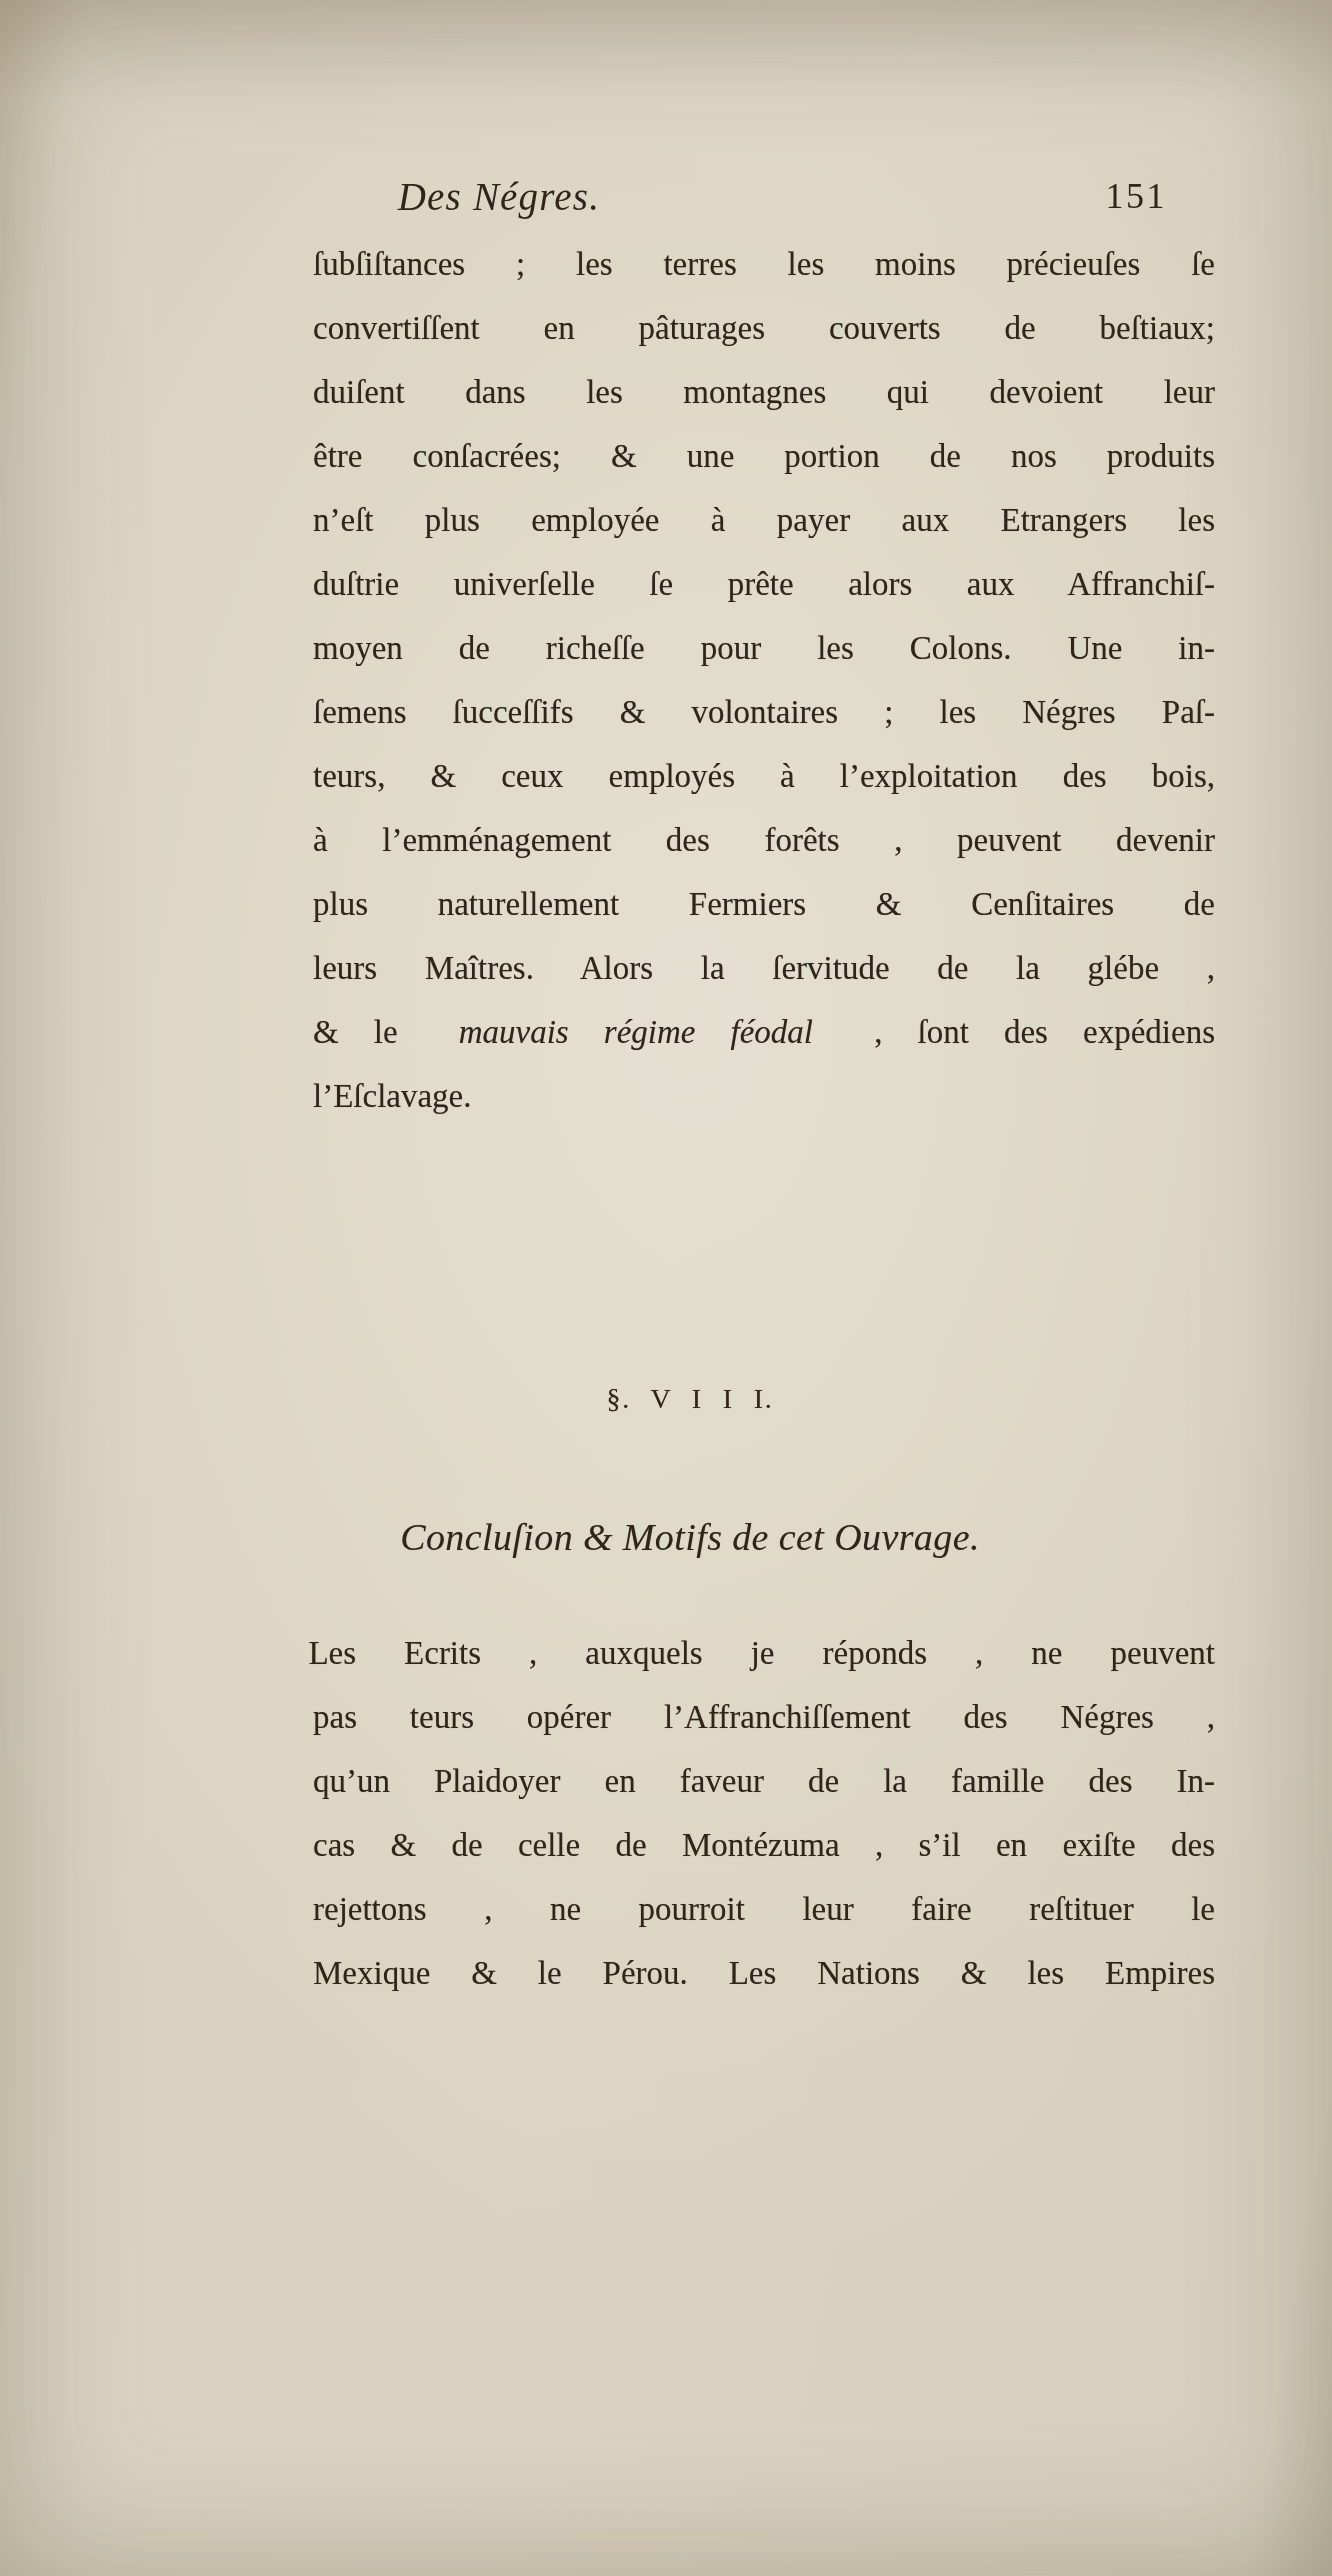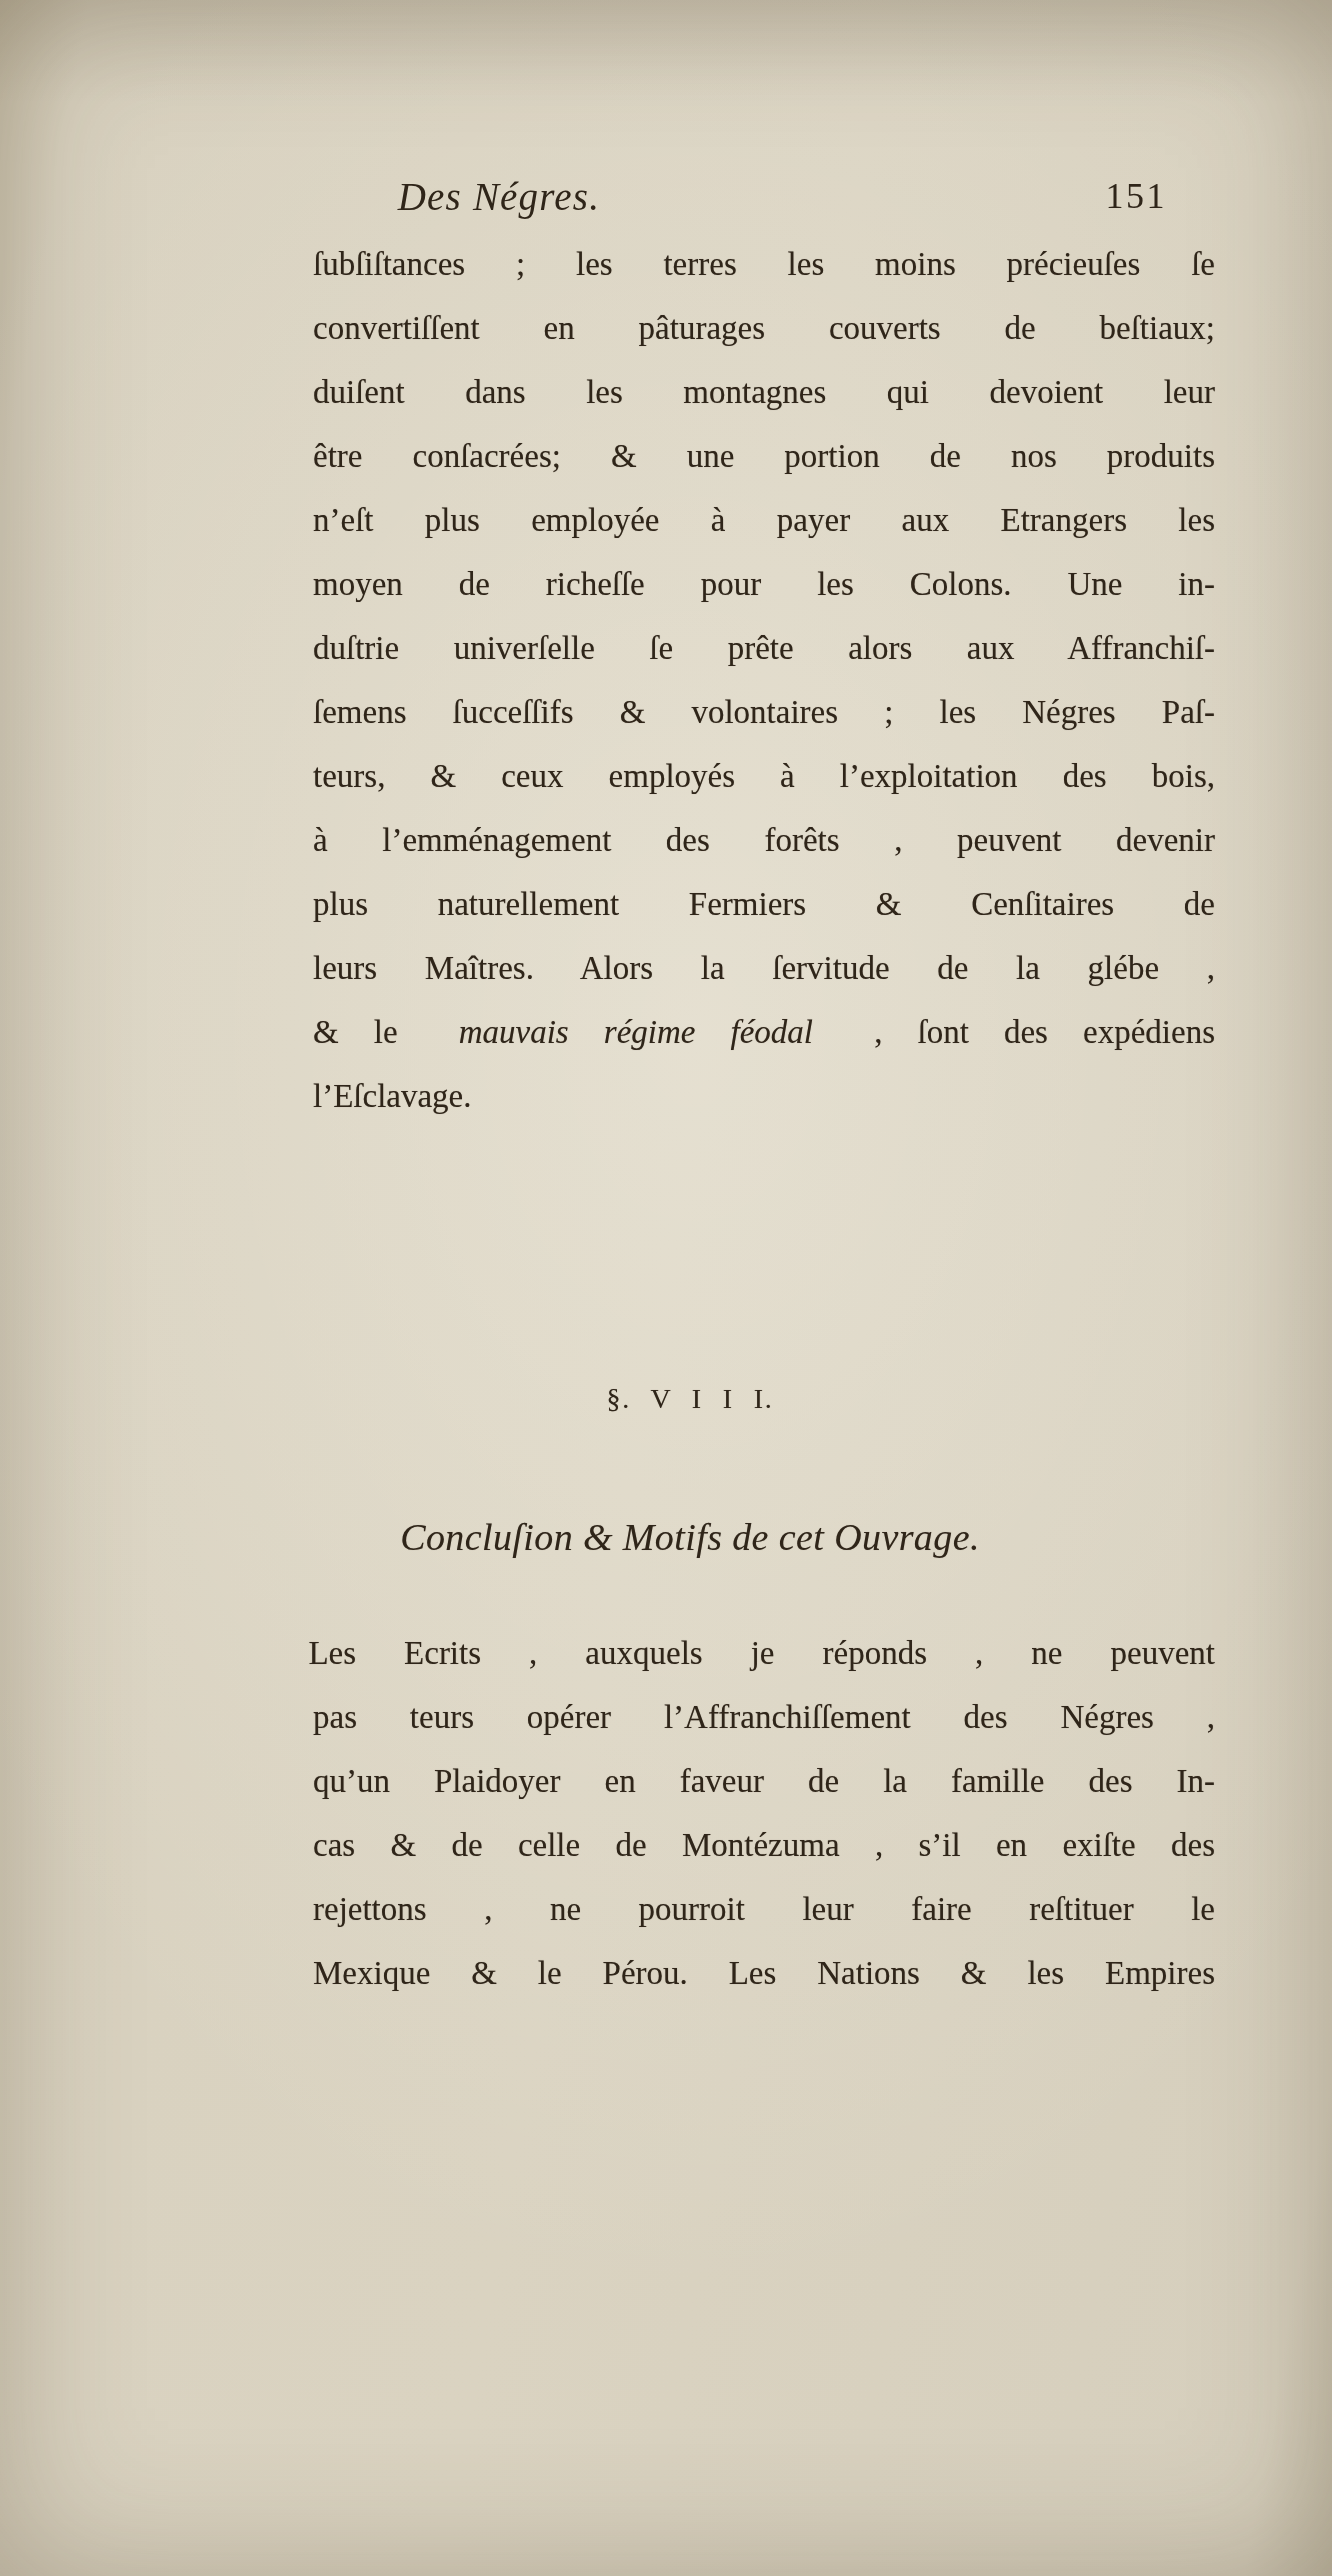--- a/index.html
+++ b/index.html
@@ -112,8 +112,8 @@
         <div class="text-line"><span>duiſent dans les montagnes qui devoient leur</span></div>
         <div class="text-line"><span>être conſacrées; &amp; une portion de nos produits</span></div>
         <div class="text-line"><span>n’eſt plus employée à payer aux Etrangers les</span></div>
+        <div class="text-line"><span>duſtrie univerſelle ſe prête alors aux Affranchiſ-</span></div>
         <div class="text-line"><span>moyen de richeſſe pour les Colons. Une in-</span></div>
-        <div class="text-line"><span>duſtrie univerſelle ſe prête alors aux Affranchiſ-</span></div>
         <div class="text-line"><span>ſemens ſucceſſifs &amp; volontaires ; les Négres Paſ-</span></div>
         <div class="text-line"><span>teurs, &amp; ceux employés à l’exploitation des bois,</span></div>
         <div class="text-line"><span>à l’emménagement des forêts , peuvent devenir</span></div>

